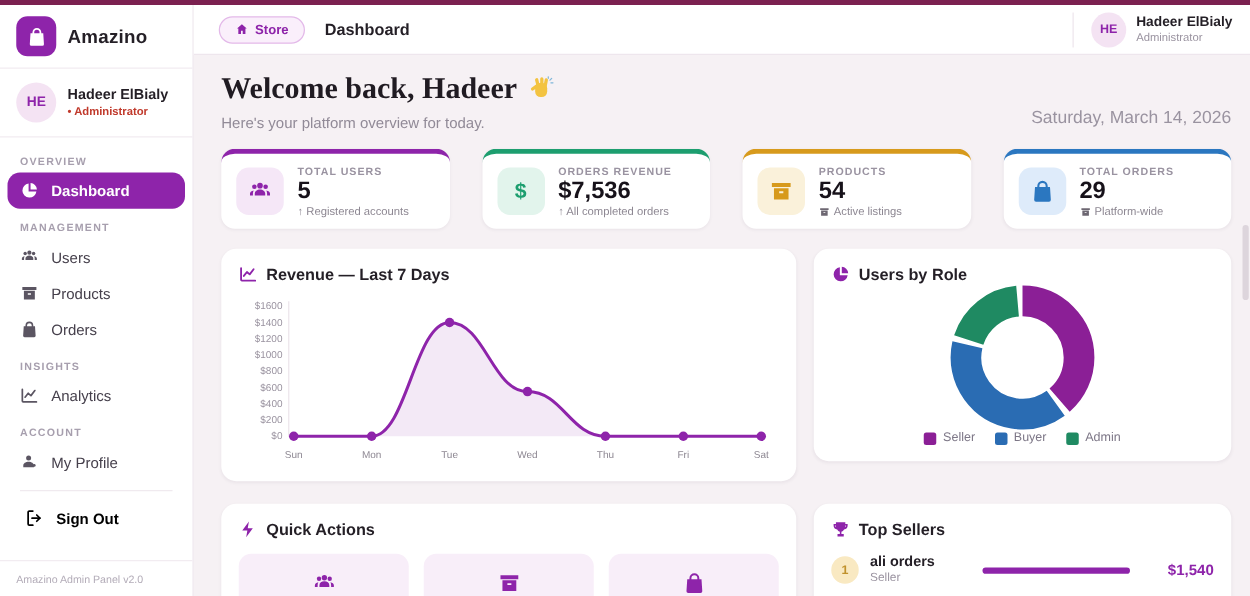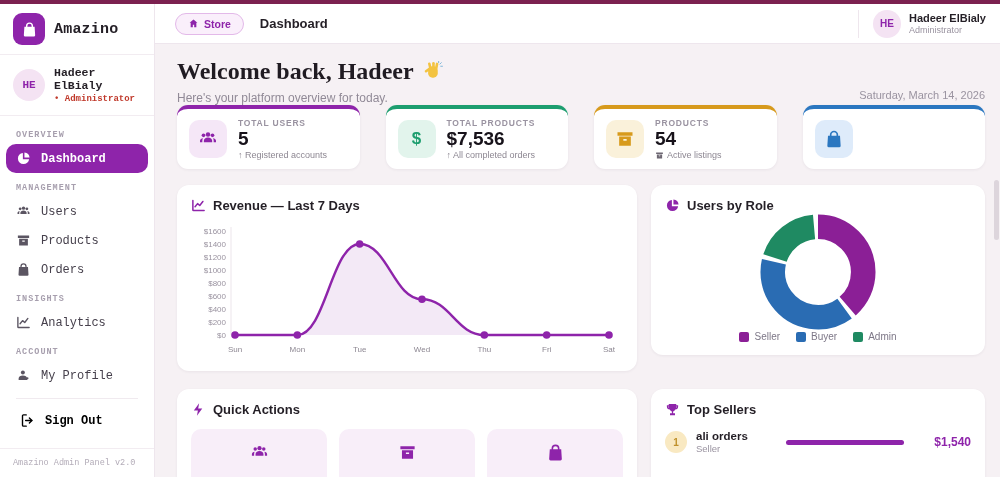--- a/index.html
+++ b/index.html
@@ -9,7 +9,7 @@
   .app { display:flex; height:477px; padding-top:4px; }
 
   
-  .sidebar { width:155px; background:#fff; border-right:1px solid #eee6ed; display:flex; flex-direction:column; flex-shrink:0;font-family:Liberation Mono, monospace; }
+  .sidebar { width:155px; background:#fff; border-right:1px solid #eee6ed; display:flex; flex-direction:column; flex-shrink:0; }
   .logo-row { display:flex; align-items:center; gap:9px; padding:9px 13px; border-bottom:1px solid #f2ecf1; }
   .logo-badge { width:32px; height:32px; border-radius:9px; background:#8E24AA; display:flex; align-items:center; justify-content:center; color:#fff; flex-shrink:0; }
   .logo-text { font-size:15px; font-weight:bold; letter-spacing:.2px; }

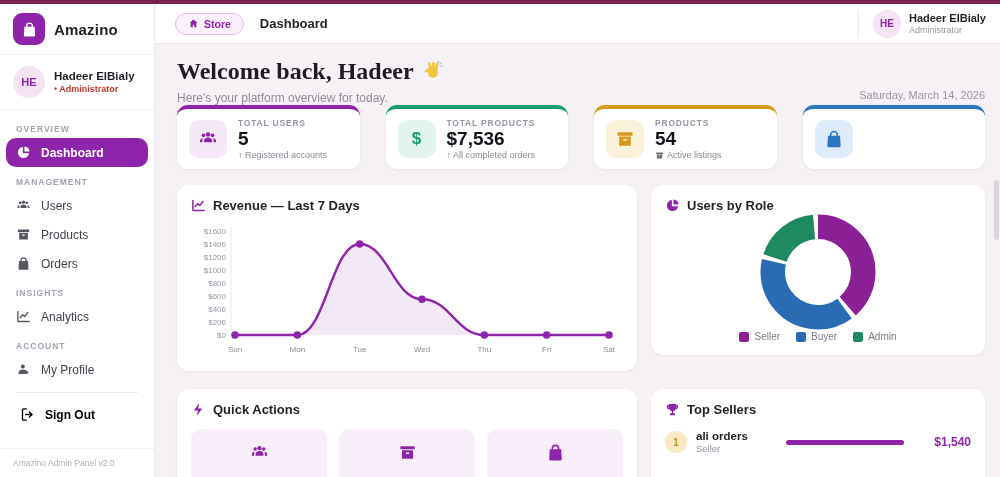--- a/index.html
+++ b/index.html
@@ -46,7 +46,7 @@
   .welcome-row { display:flex; align-items:flex-end; }
   .w-title { font-family:"Liberation Serif", serif; font-weight:bold; font-size:24px; color:#201b22; display:flex; align-items:center; gap:8px; }
   .w-sub { font-size:12px; color:#918a97; margin-top:6px; }
-  .w-date { margin-left:auto; font-size:11px; color:#9a93a0; padding-bottom:4px; }
+  .w-date { margin-left:auto; font-size:14px; color:#9a93a0; padding-bottom:4px; }
 
   
   .stats-row { display:grid; grid-template-columns:repeat(4,1fr); gap:26px; }

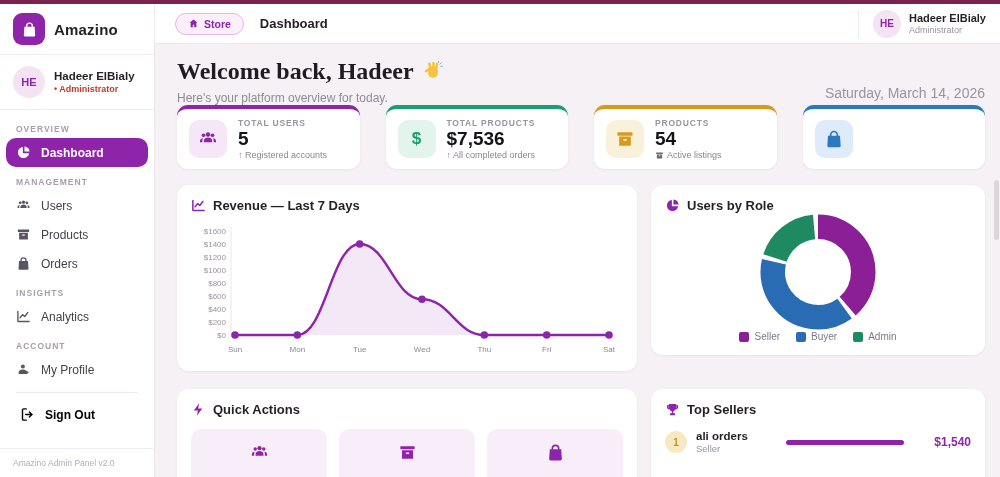--- a/index.html
+++ b/index.html
@@ -49,7 +49,7 @@
   .w-date { margin-left:auto; font-size:14px; color:#9a93a0; padding-bottom:4px; }
 
   
-  .stats-row { display:grid; grid-template-columns:repeat(4,1fr); gap:26px; }
+  .stats-row { display:grid; grid-template-columns:repeat(4,1fr); gap:26px; margin-top:14px; }
   .stat-card { background:#fff; border-radius:11px; border-top:4px solid #8E24AA; box-shadow:0 1px 3px rgba(40,20,50,.06); padding:11px 12px; display:flex; gap:11px; align-items:center; height:64px; }
   .stat-ic { width:38px; height:38px; border-radius:10px; display:flex; align-items:center; justify-content:center; flex-shrink:0; }
   .stat-ic svg { width:20px; height:20px; }

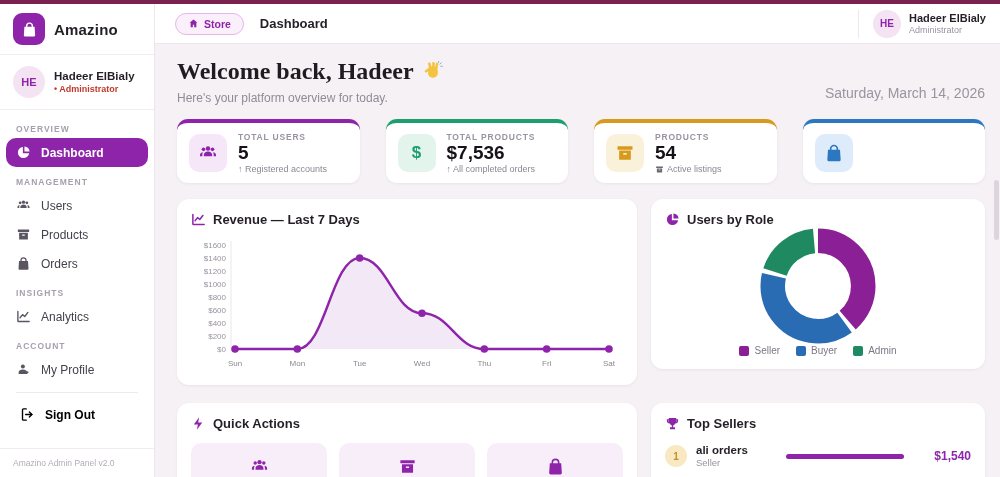--- a/index.html
+++ b/index.html
@@ -272,7 +272,7 @@
               <span class="dollar">$</span>
             </div>
           <div>
-            <div class="st-label">TOTAL PRODUCTS</div>
+            <div class="st-label">ORDERS REVENUE</div>
             <div class="st-value">$7,536</div>
             <div class="st-sub">
                 <span>↑ All completed orders</span>

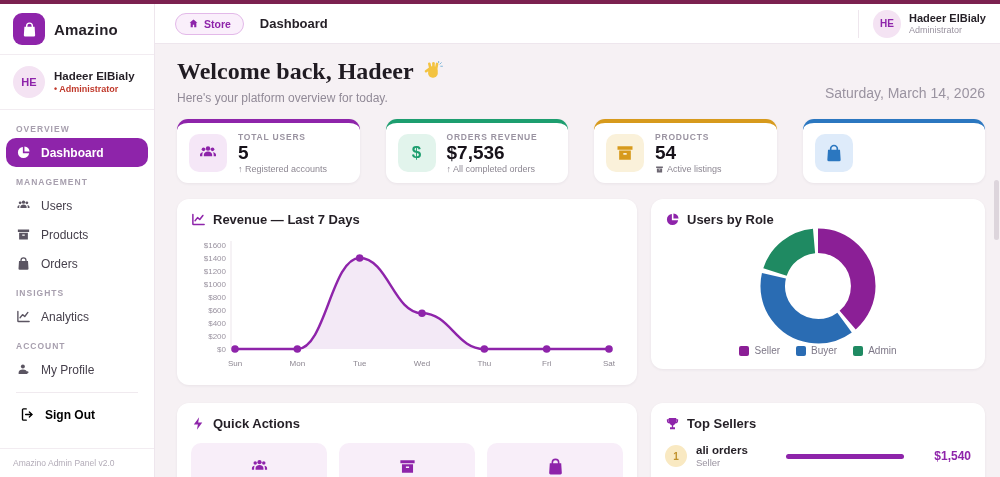--- a/index.html
+++ b/index.html
@@ -303,6 +303,16 @@
             <svg viewBox="0 0 24 24">
                 <path fill="currentColor" d="M7 8V7a5 5 0 0 1 10 0v1h2.2l.8 12.2a1.8 1.8 0 0 1-1.8 1.8H5.8A1.8 1.8 0 0 1 4 20.2L4.8 8H7zm2 0h6V7a3 3 0 0 0-6 0v1z"></path>
               </svg>
+          </div>
+          <div>
+            <div class="st-label">TOTAL ORDERS</div>
+            <div class="st-value">29</div>
+            <div class="st-sub">
+              <svg viewBox="0 0 24 24">
+                  <path fill="currentColor" fill-rule="evenodd" d="M3 4h18v4H3zM5 9h14v11H5zm5 3h4v2h-4z"></path>
+                </svg>
+              <span>Platform-wide</span>
+            </div>
           </div>
         </div>
       </div>

